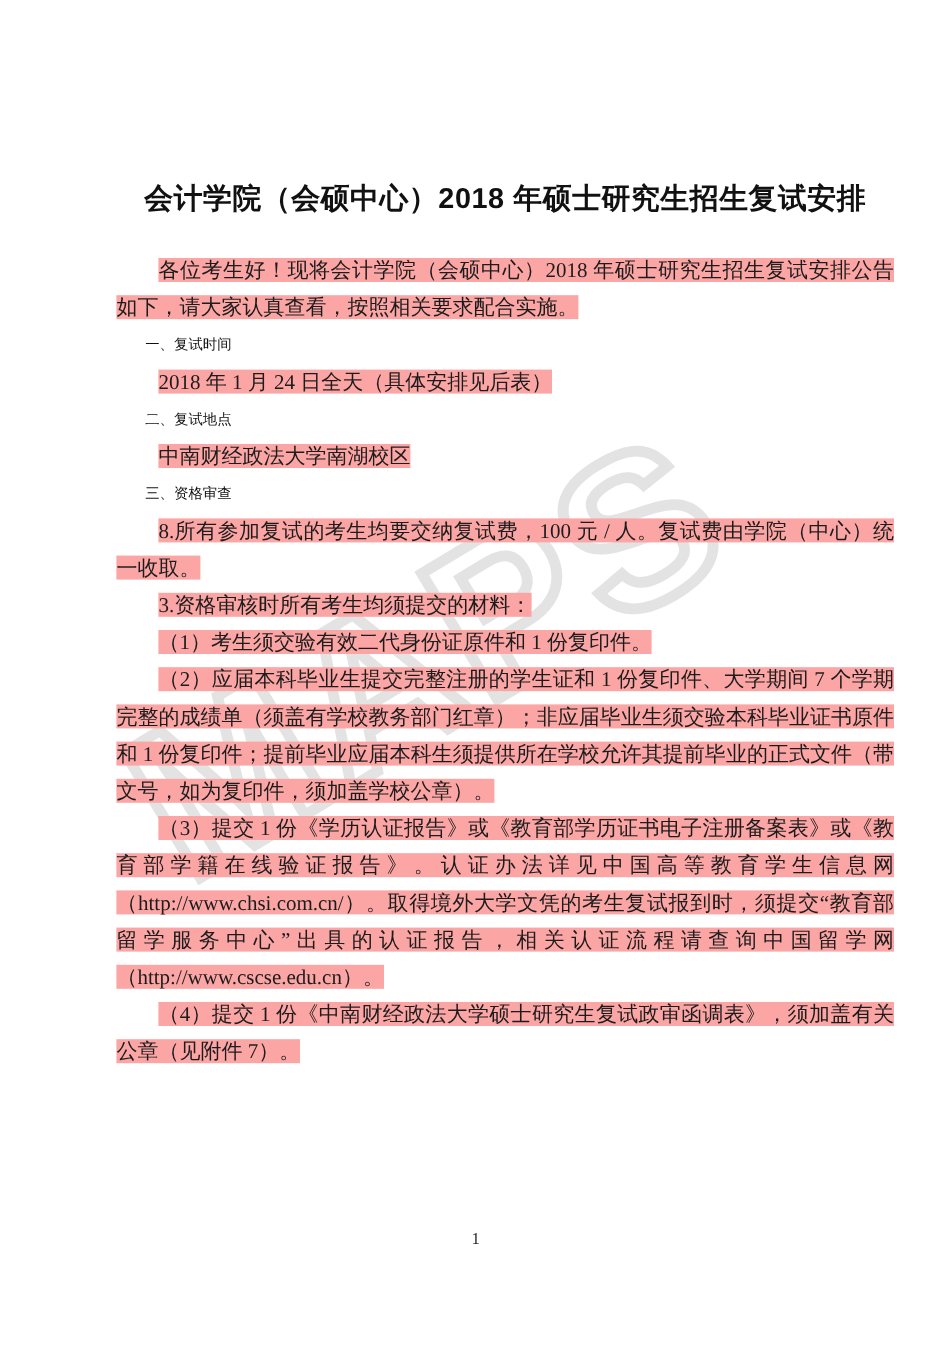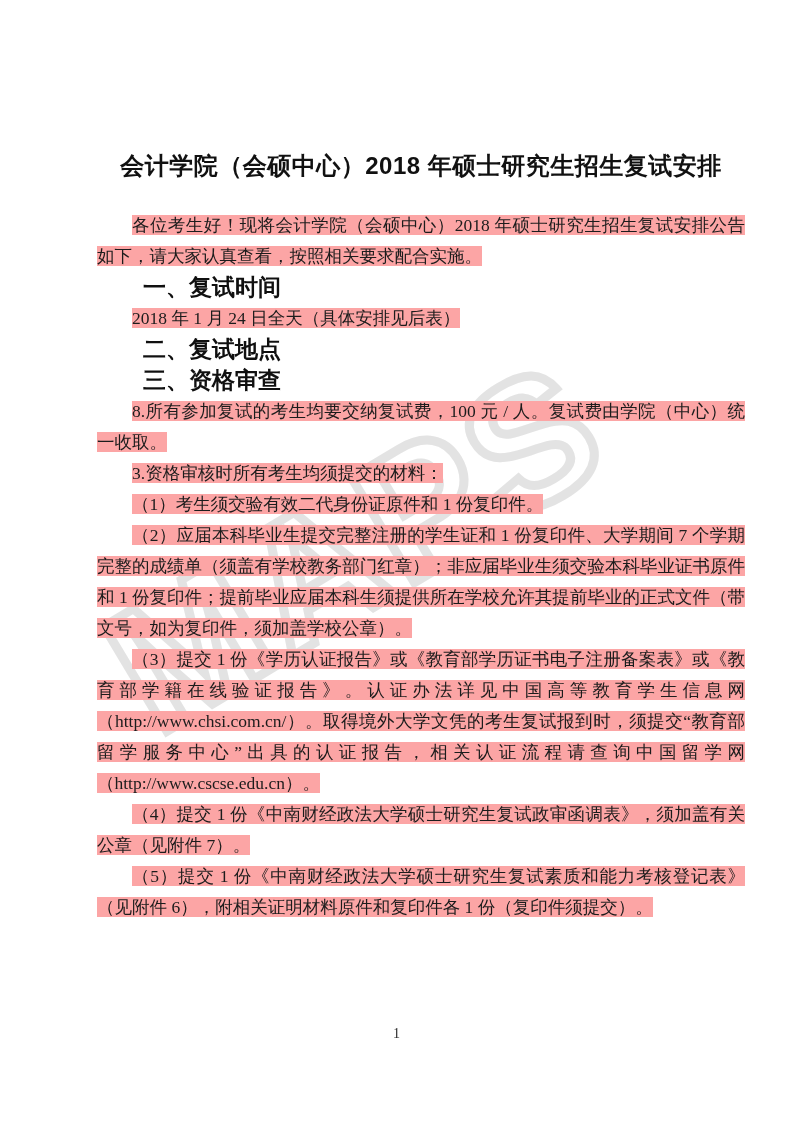--- a/index.html
+++ b/index.html
@@ -48,8 +48,8 @@
   .sec-heading {
     margin: 0;
     font-family: "Liberation Sans", "DejaVu Sans", sans-serif;
-    font-size: 23px;
-    font-weight: bold;
+    font-size: 12px;
+    font-weight: normal;
     line-height: 31px;
     text-indent: 2em;
     color: #101010;

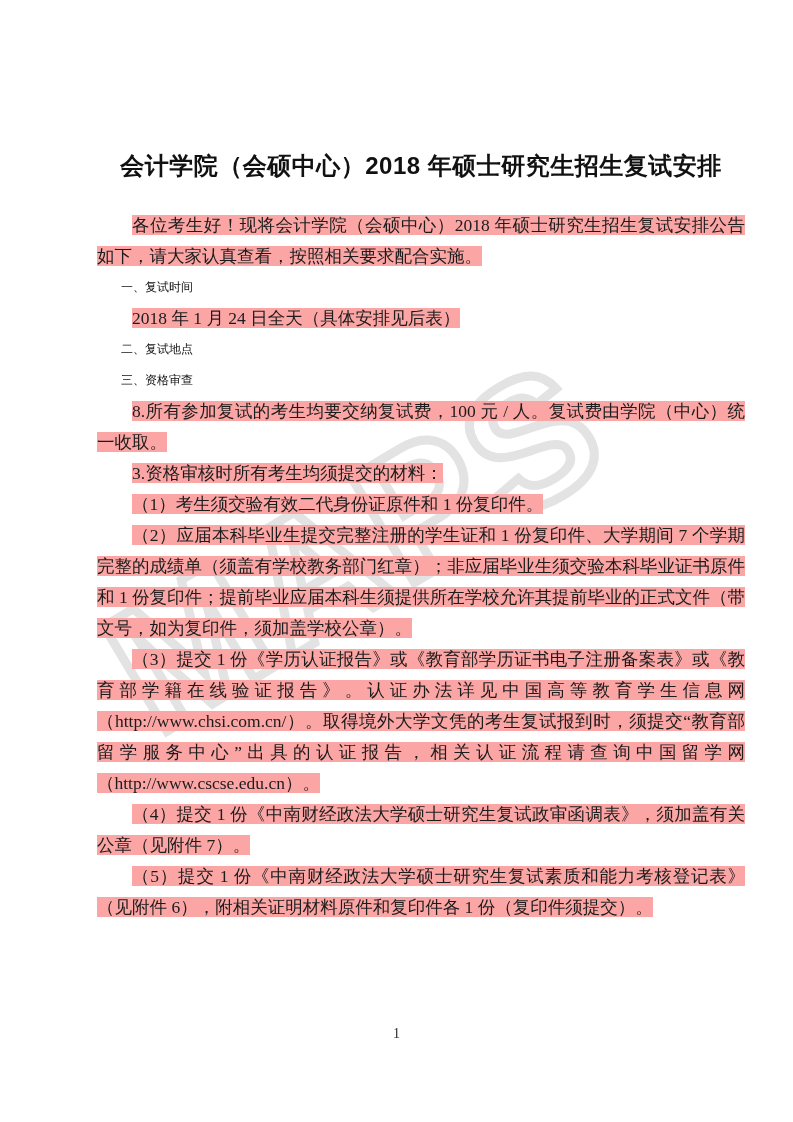--- a/index.html
+++ b/index.html
@@ -87,6 +87,7 @@
 
     <p class="sec-heading">二、复试地点</p>
 
+    <p class="para"><span class="hl">中南财经政法大学南湖校区</span></p>
 
     <p class="sec-heading">三、资格审查</p>
 

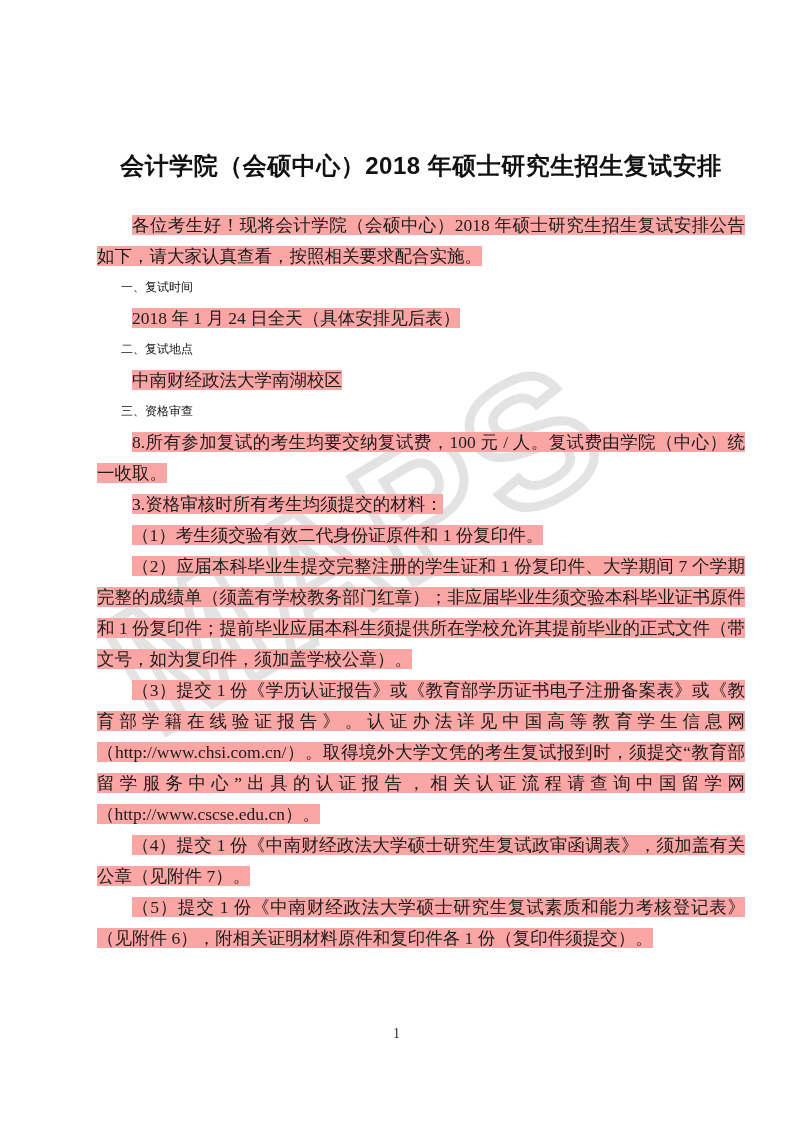--- a/index.html
+++ b/index.html
@@ -104,7 +104,6 @@
 
     <p class="para"><span class="hl">（4）提交 1 份《中南财经政法大学硕士研究生复试政审函调表》，须加盖有关公章（见附件 7）。</span></p>
 
-    <p class="para"><span class="hl">（5）提交 1 份《中南财经政法大学硕士研究生复试素质和能力考核登记表》（见附件 6），附相关证明材料原件和复印件各 1 份（复印件须提交）。</span></p>
 
   </div>
 

